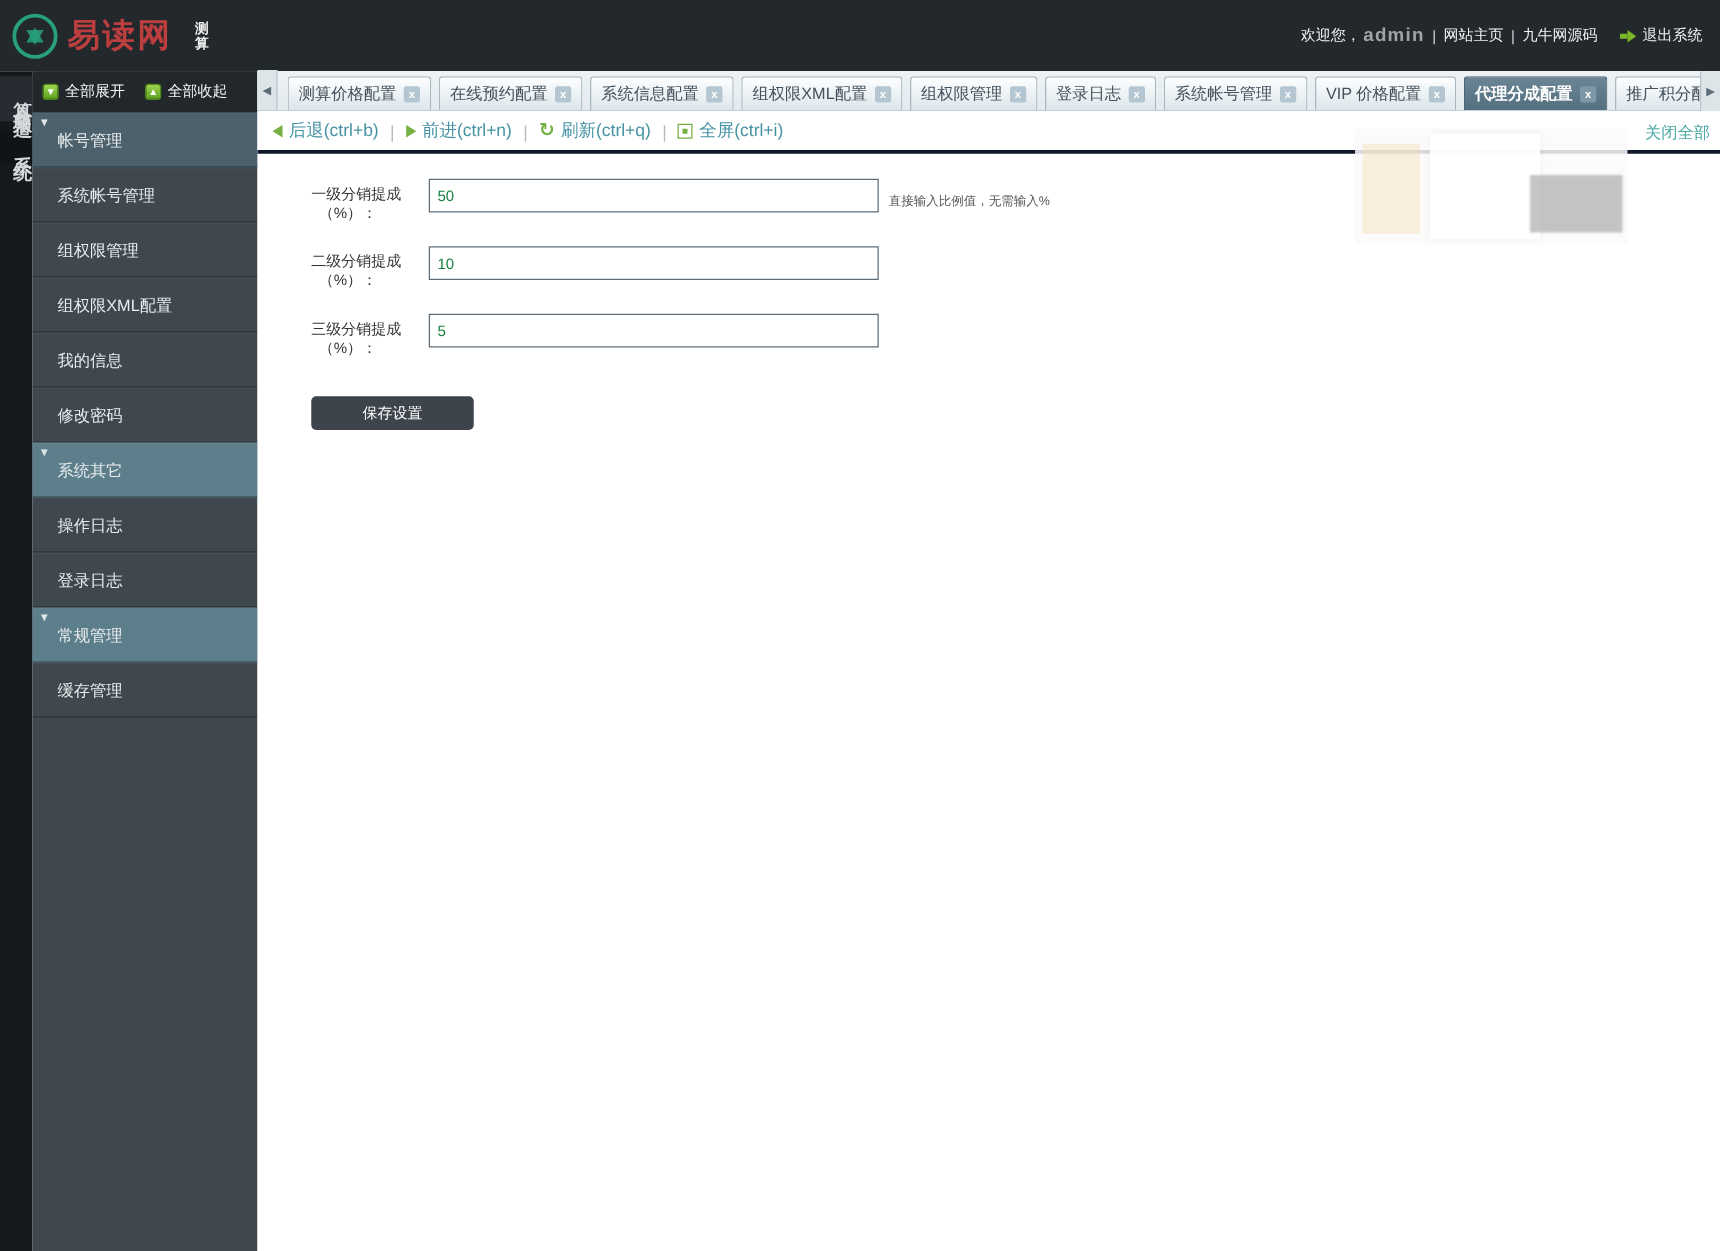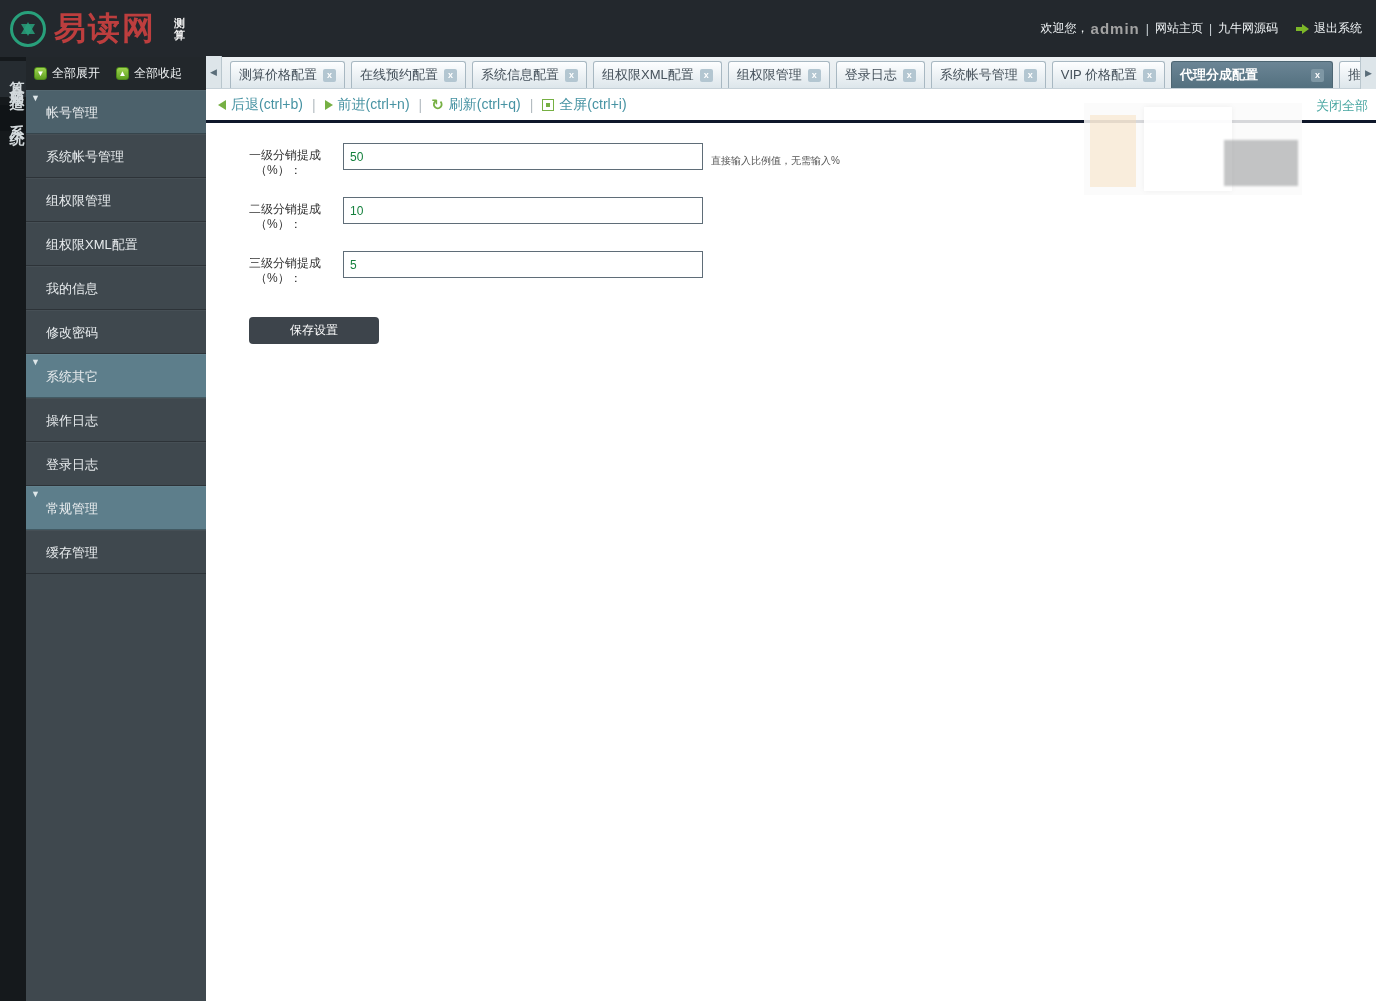--- a/index.html
+++ b/index.html
@@ -19,7 +19,7 @@
     border-bottom:12px solid rgba(40,160,123,.85); }
   .star:after { top:3px; border-left:7px solid transparent; border-right:7px solid transparent;
     border-top:12px solid rgba(40,160,123,.85); }
-  .logo-text { color:#bd3e3e; font-size:32px; font-weight:bold; margin-left:8px; letter-spacing:2px; }
+  .logo-text { color:#bd3e3e; font-size:26px; font-weight:bold; margin-left:8px; letter-spacing:2px; }
   .logo-sub { color:#f0f0f0; font-size:11px; line-height:12px; margin-left:18px; width:13px;
     font-weight:bold; }
   .header-right { margin-left:auto; margin-right:14px; display:flex; align-items:center;

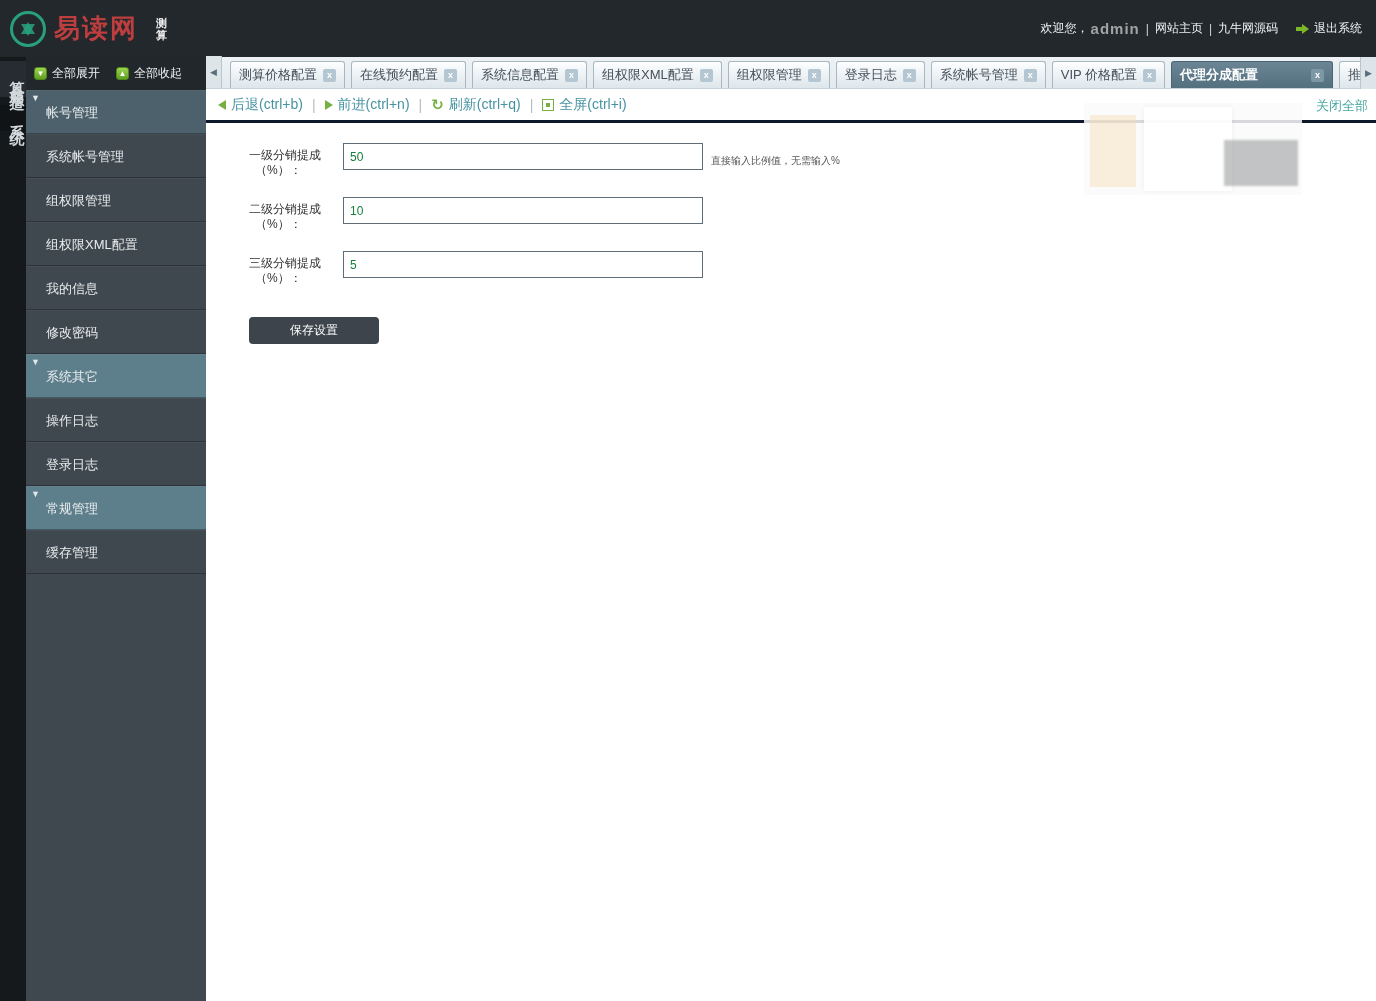--- a/index.html
+++ b/index.html
@@ -76,7 +76,7 @@
   .tab .x { margin-left:6px; width:13px; height:13px; border-radius:2px; background:#b3c6d1;
     color:#fff; font-size:9px; font-weight:bold; line-height:13px; text-align:center; cursor:pointer; }
   .tab.active { background:linear-gradient(#6b8595,#53707f); border-color:#4d6673;
-    color:#fff; font-weight:bold;gap:47px; }
+    color:#fff; font-weight:bold; }
   .tab.active .x { background:#7e97a4; }
 
   

